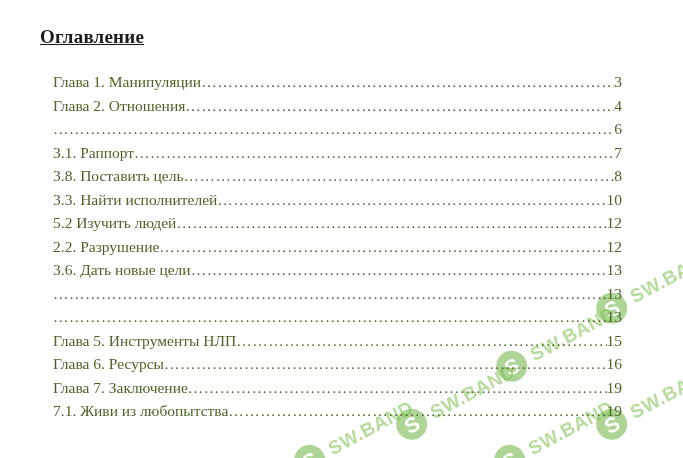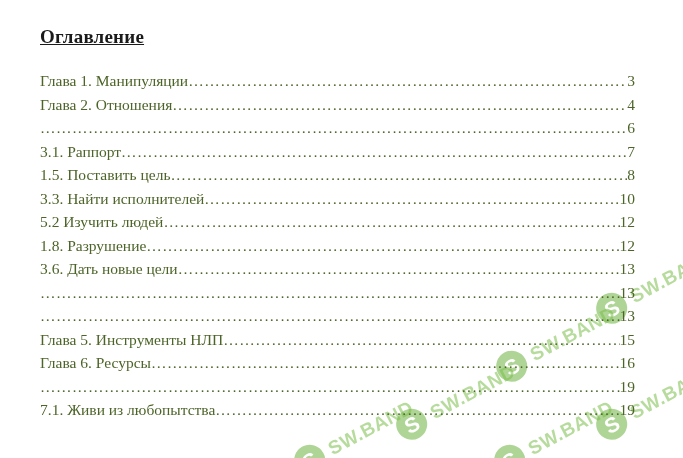--- a/index.html
+++ b/index.html
@@ -29,7 +29,7 @@
     color: #1a1a1a;
     text-decoration: underline;
     letter-spacing: 0.2px;
-    margin: 0 0 21px 0;
+    margin: 0 0 9px 0;
     display: inline-block;
   }
 

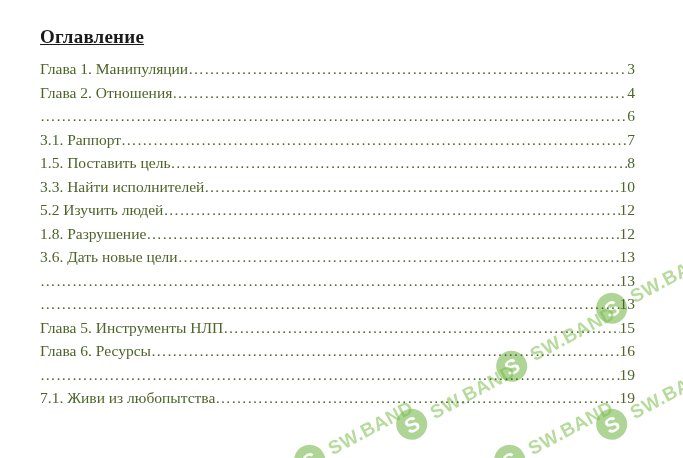--- a/index.html
+++ b/index.html
@@ -34,7 +34,7 @@
   }
 
   .toc-list {
-    margin: 0;
+    margin: 13px;
     padding: 0;
     list-style: none;
   }

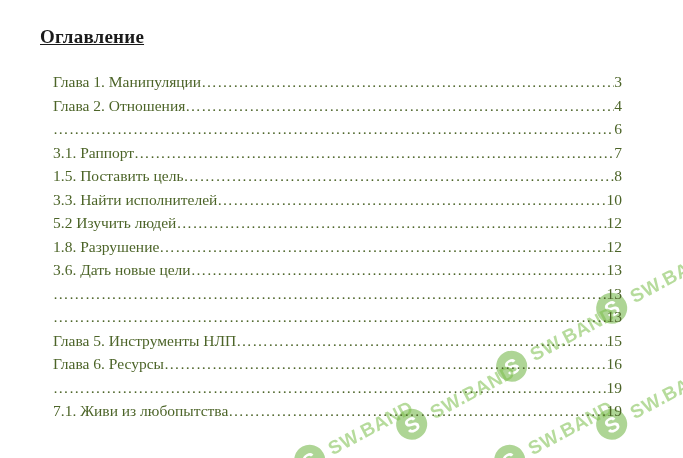--- a/index.html
+++ b/index.html
@@ -166,7 +166,7 @@
         <span class="toc-page">7</span>
       </li>
       <li class="toc-row">
-        <span class="toc-label">1.5. Поставить цель</span>
+        <span class="toc-label">3.8. Поставить цель</span>
         <span class="toc-dots">……………………………………………………………………………………………………………………………………………………………………………………………………………………………………………</span>
         <span class="toc-page">8</span>
       </li>

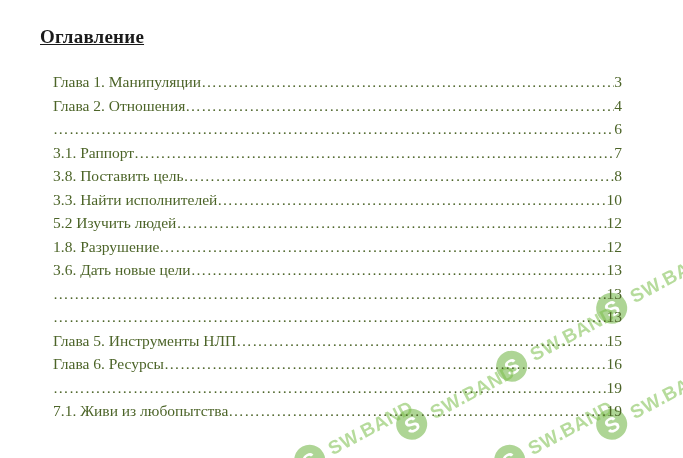--- a/index.html
+++ b/index.html
@@ -181,7 +181,7 @@
         <span class="toc-page">12</span>
       </li>
       <li class="toc-row">
-        <span class="toc-label">1.8. Разрушение</span>
+        <span class="toc-label">2.2. Разрушение</span>
         <span class="toc-dots">……………………………………………………………………………………………………………………………………………………………………………………………………………………………………………</span>
         <span class="toc-page">12</span>
       </li>

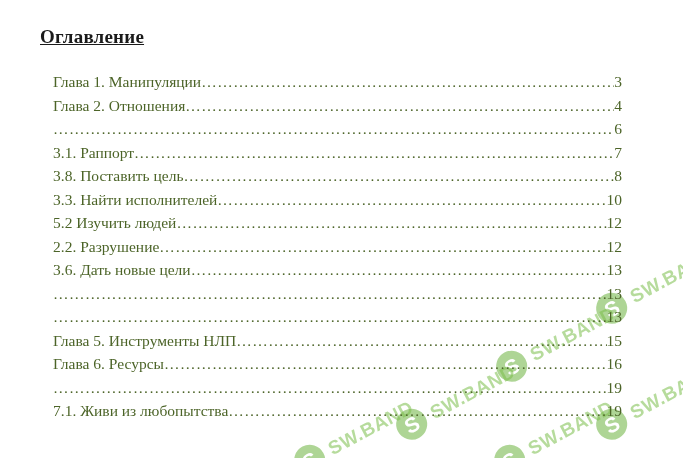--- a/index.html
+++ b/index.html
@@ -209,6 +209,7 @@
         <span class="toc-page">16</span>
       </li>
       <li class="toc-row">
+        <span class="toc-label">Глава 7. Заключение</span>
         <span class="toc-dots">……………………………………………………………………………………………………………………………………………………………………………………………………………………………………………</span>
         <span class="toc-page">19</span>
       </li>

